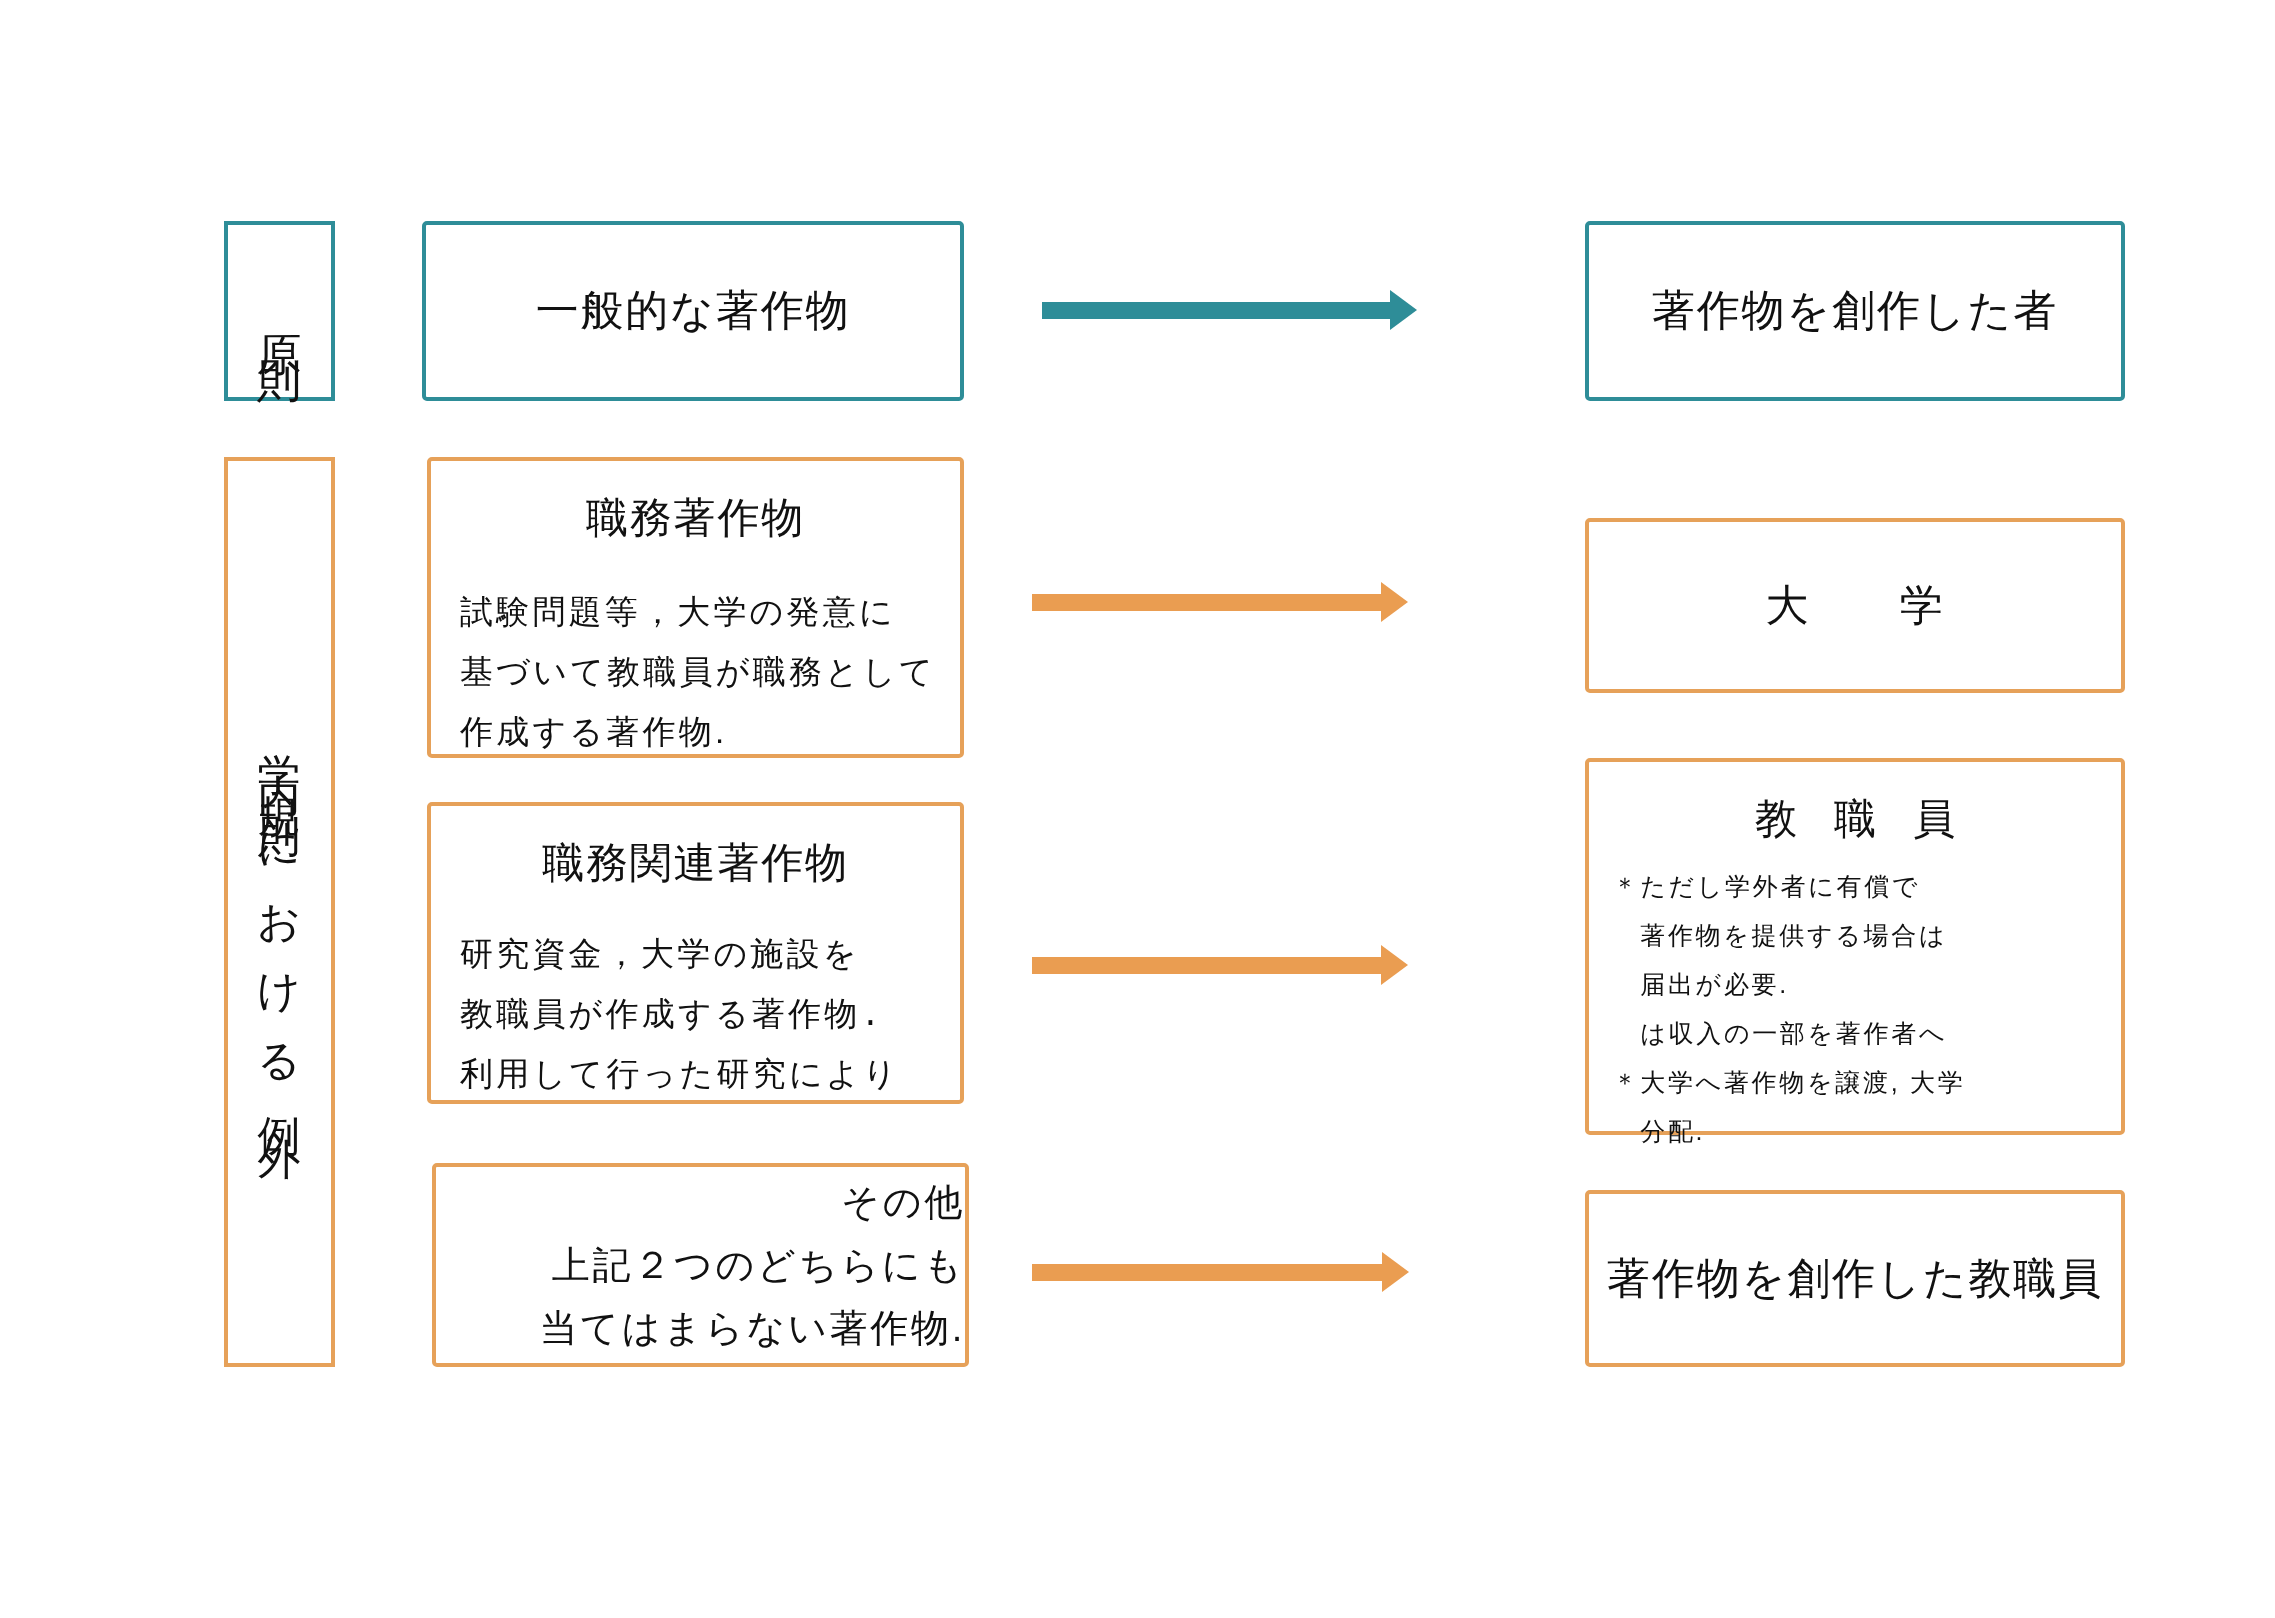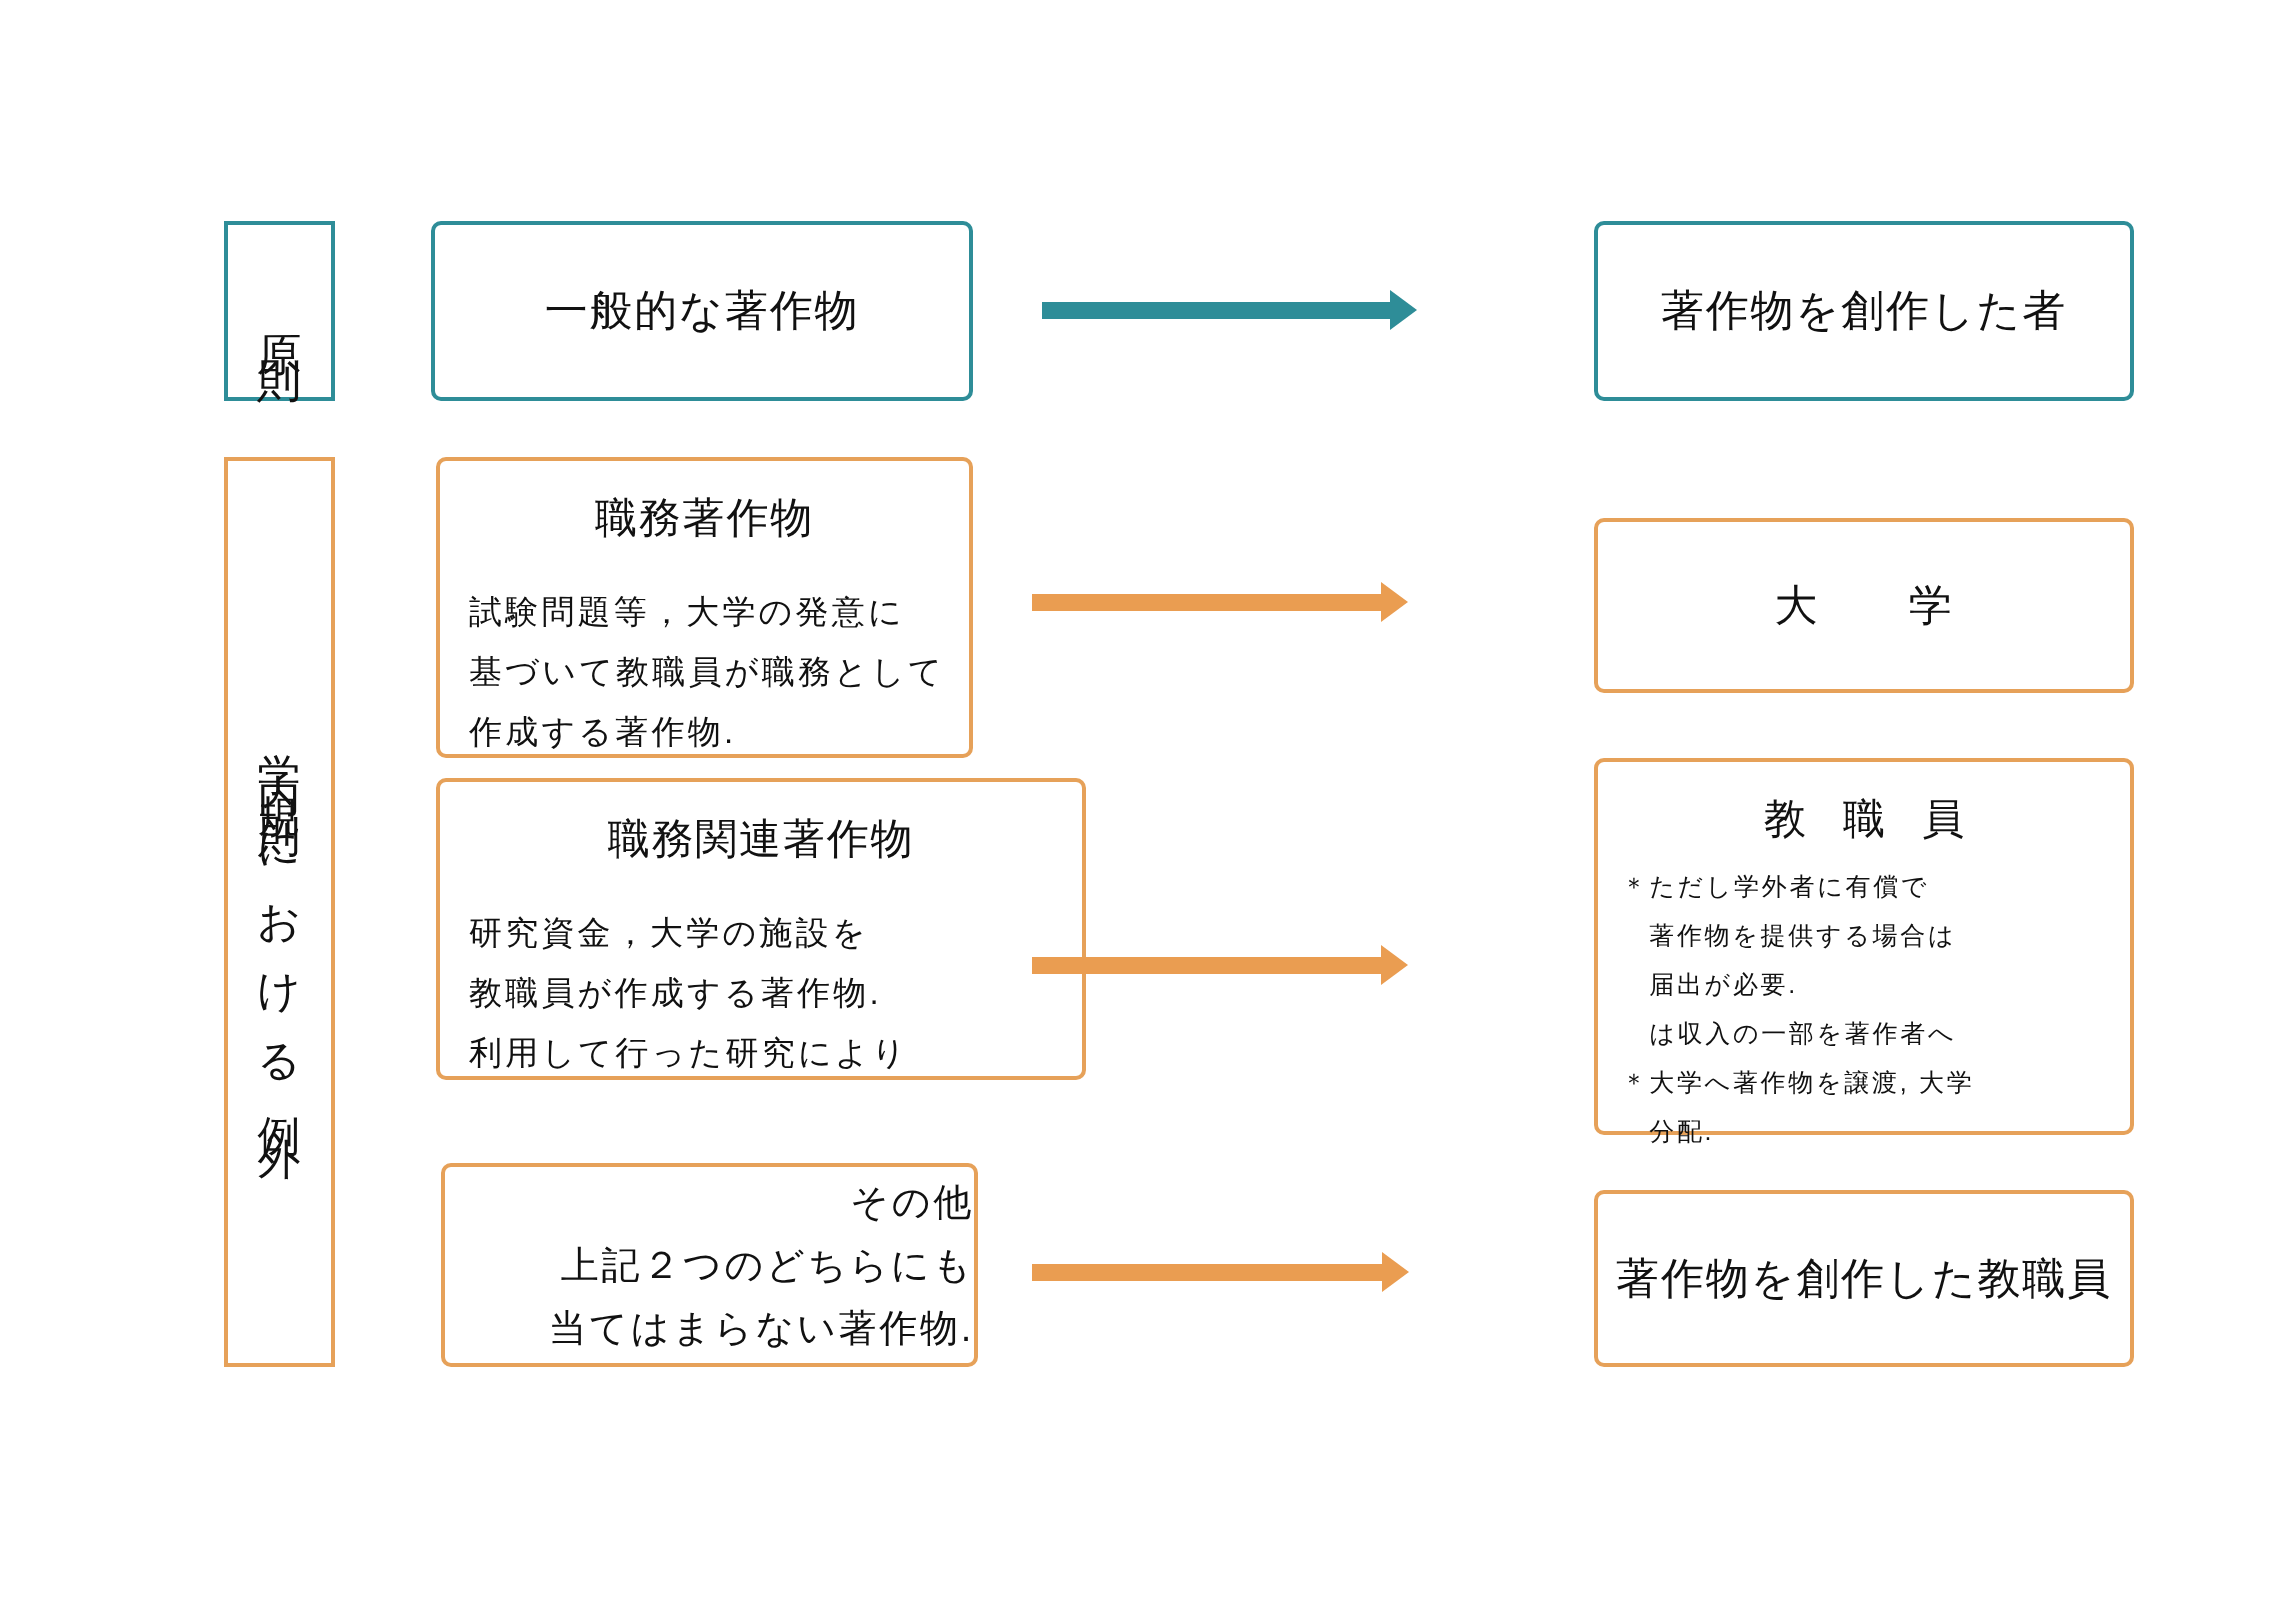--- a/index.html
+++ b/index.html
@@ -30,7 +30,7 @@
   }
   .teal-b{border-color:var(--teal);}
   .orange-b{border-color:var(--orange);}
-  .rounded{border-radius:10px;margin-left:9px;}
+  .rounded{border-radius:5px;}
   .flex-center{display:flex;align-items:center;justify-content:center;}
 
   

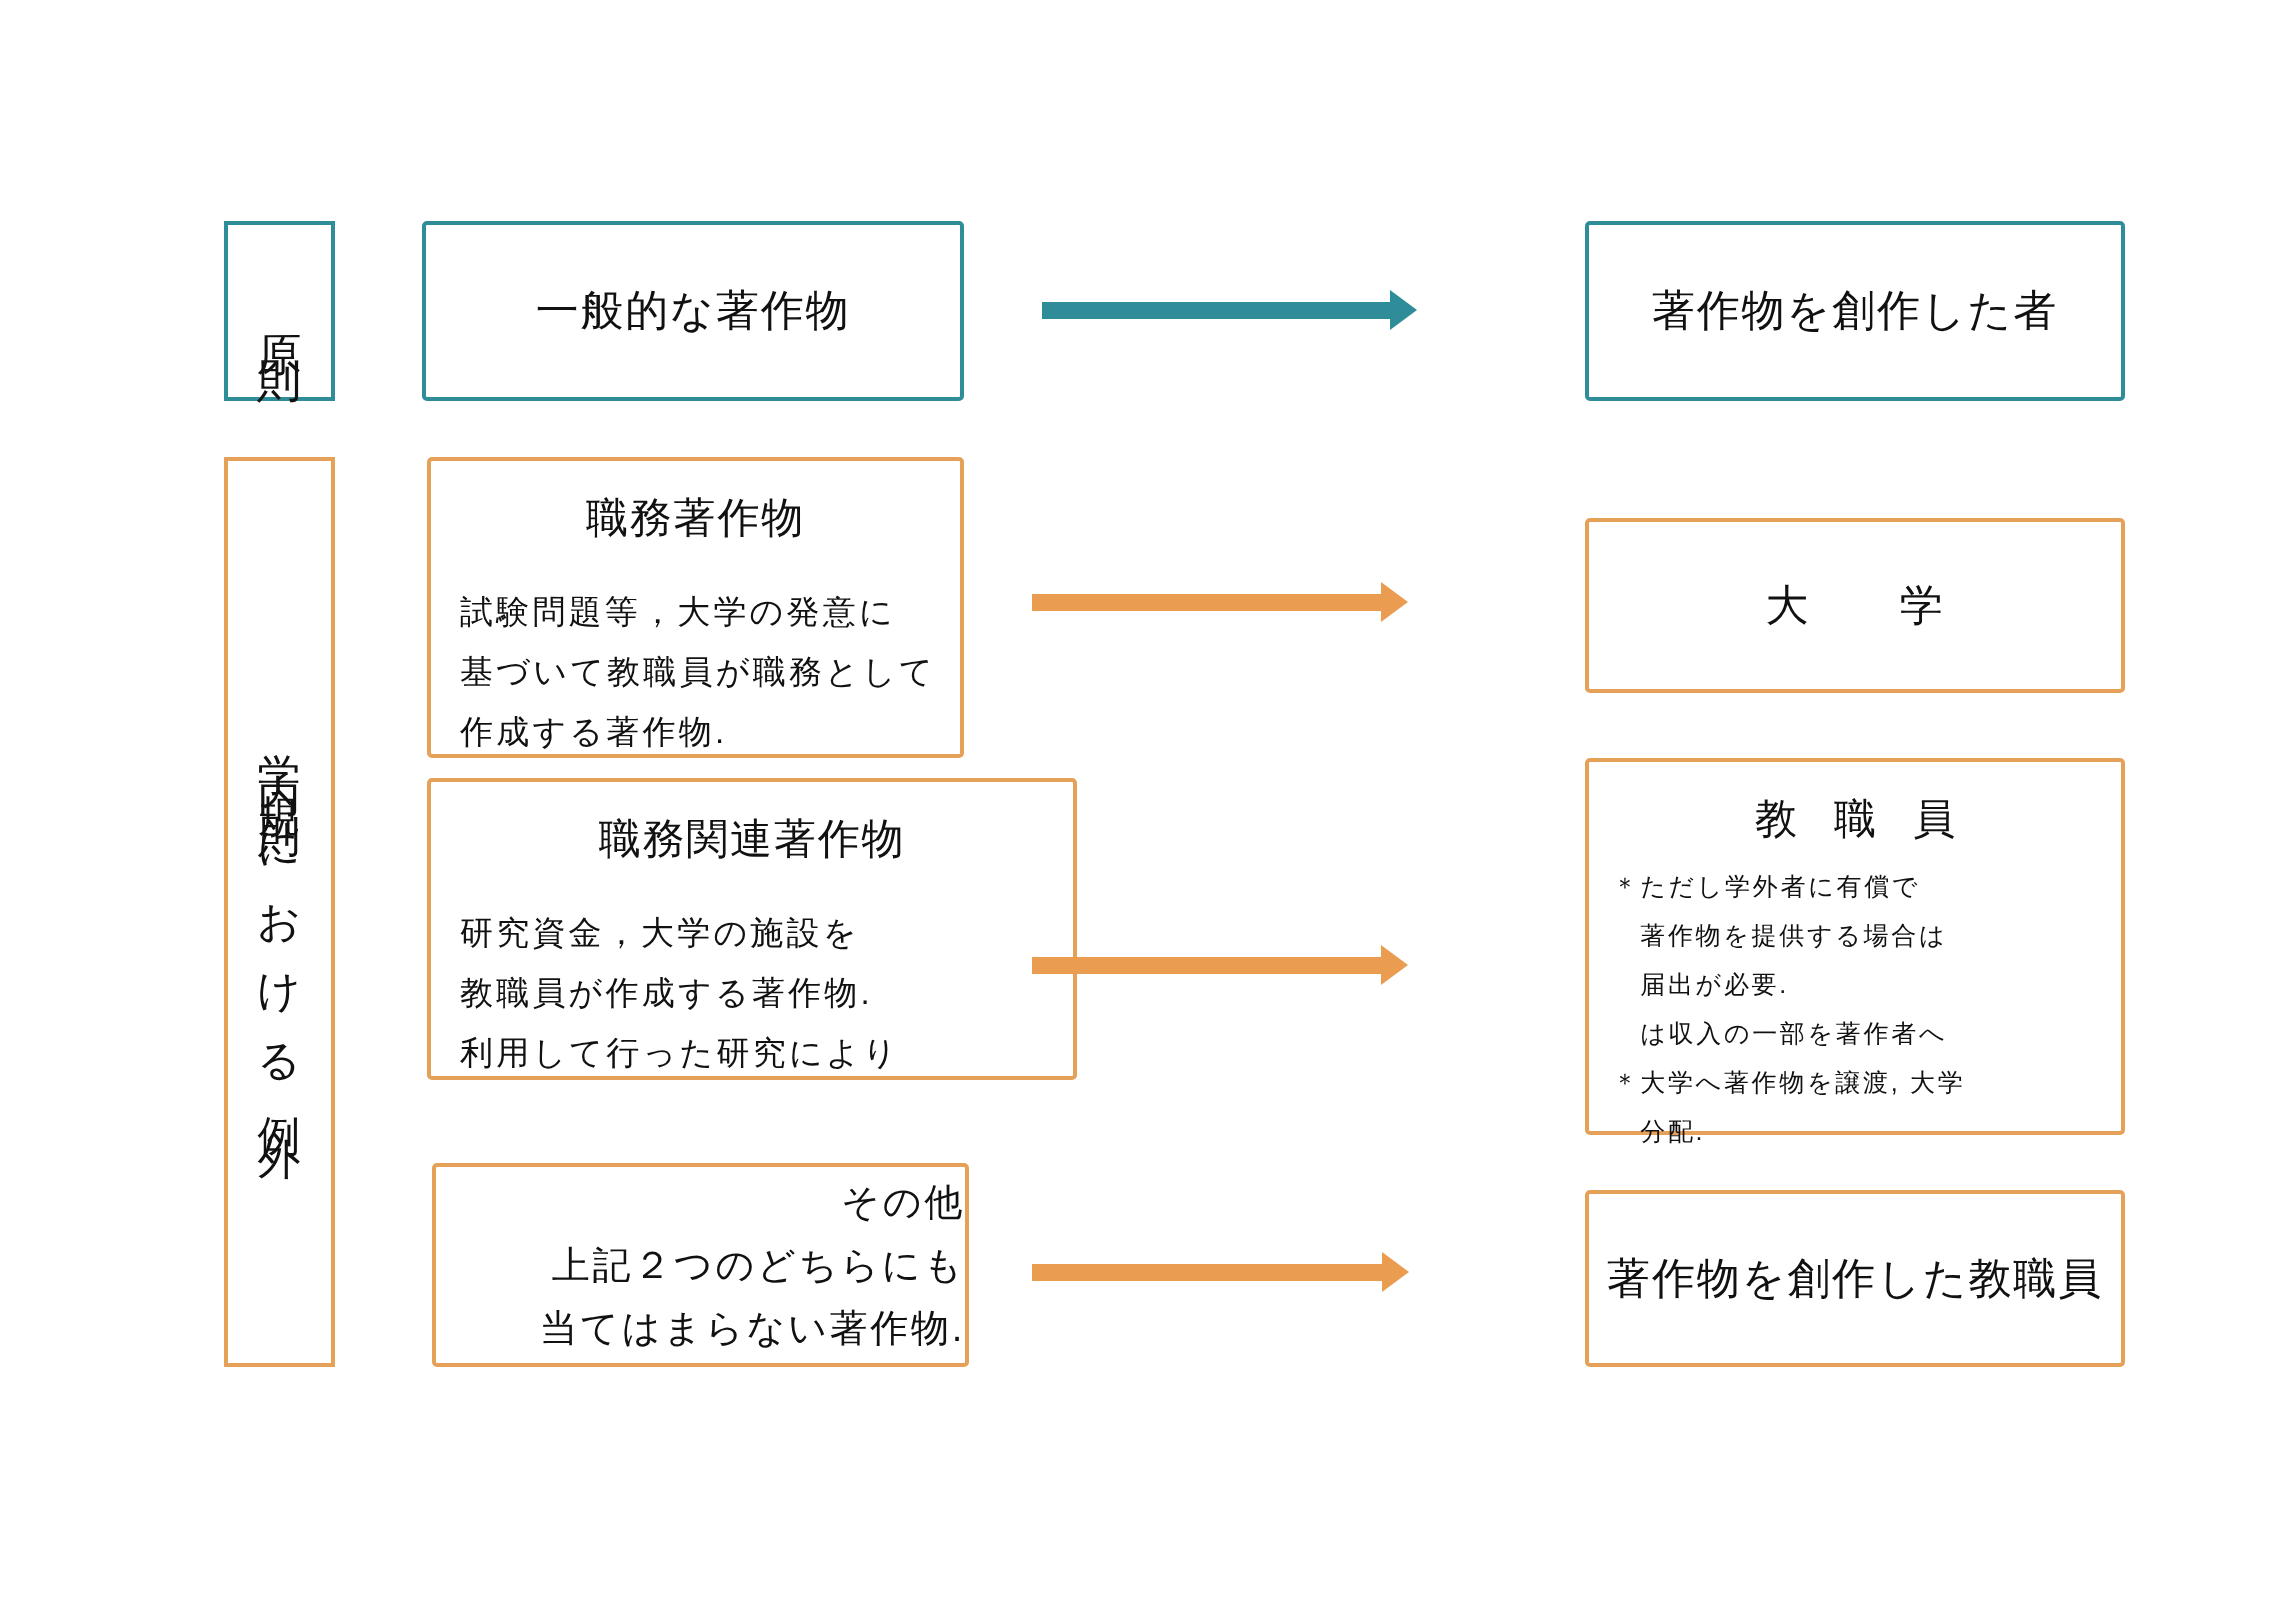--- a/index.html
+++ b/index.html
@@ -40,7 +40,7 @@
   .pos-exception {left:224px; top:457px; width:111px; height:910px;}
   .pos-workhire  {left:427px; top:457px; width:537px; height:301px;}
   .pos-univ      {left:1585px;top:518px; width:540px; height:175px;}
-  .pos-workrel   {left:427px; top:778px; width:650px; height:302px;}
+  .pos-workrel   {left:427px; top:802px; width:537px; height:302px;font-family:Liberation Mono, monospace;}
   .pos-staff     {left:1585px;top:758px; width:540px; height:377px;}
   .pos-other     {left:432px; top:1163px;width:537px; height:204px;}
   .pos-creatorstaff{left:1585px;top:1190px;width:540px;height:177px;}

